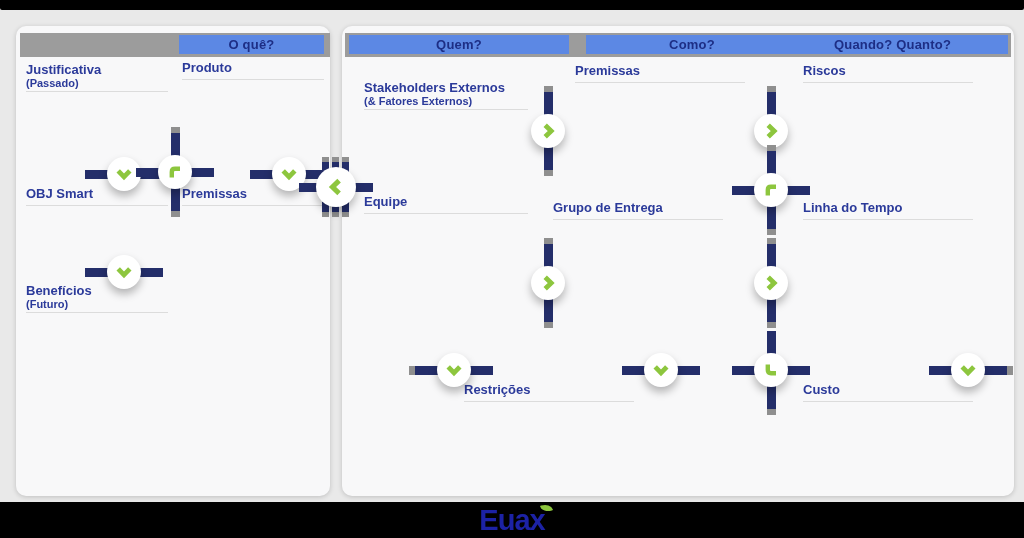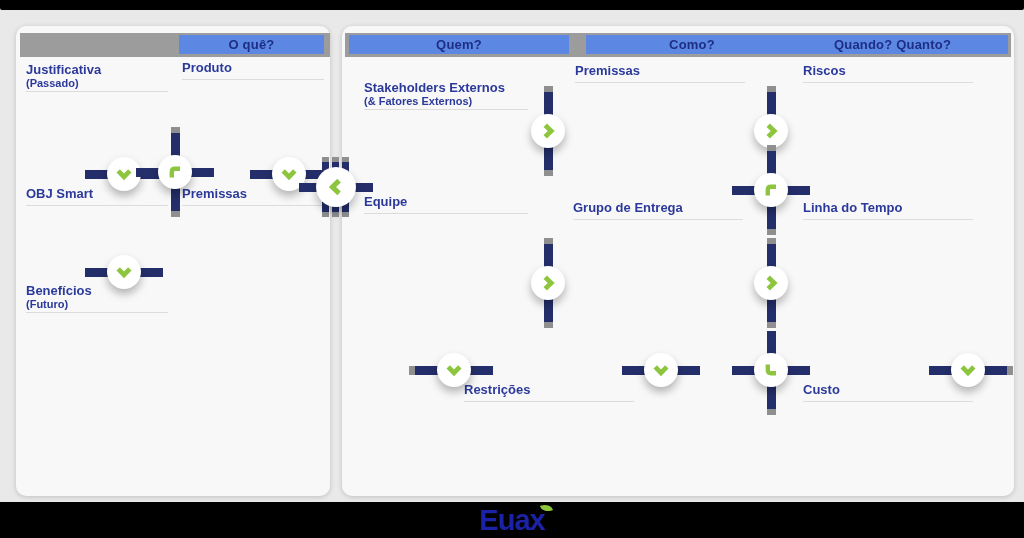--- a/index.html
+++ b/index.html
@@ -128,7 +128,7 @@
     <div class="lbl">Equipe</div>
     <div class="rule"></div>
   </div>
-  <div class="cell" style="left:573px;top:200px;width:170px;">
+  <div class="cell" style="left:553px;top:200px;width:170px;">
     <div class="lbl">Grupo de Entrega</div>
     <div class="rule"></div>
   </div>

